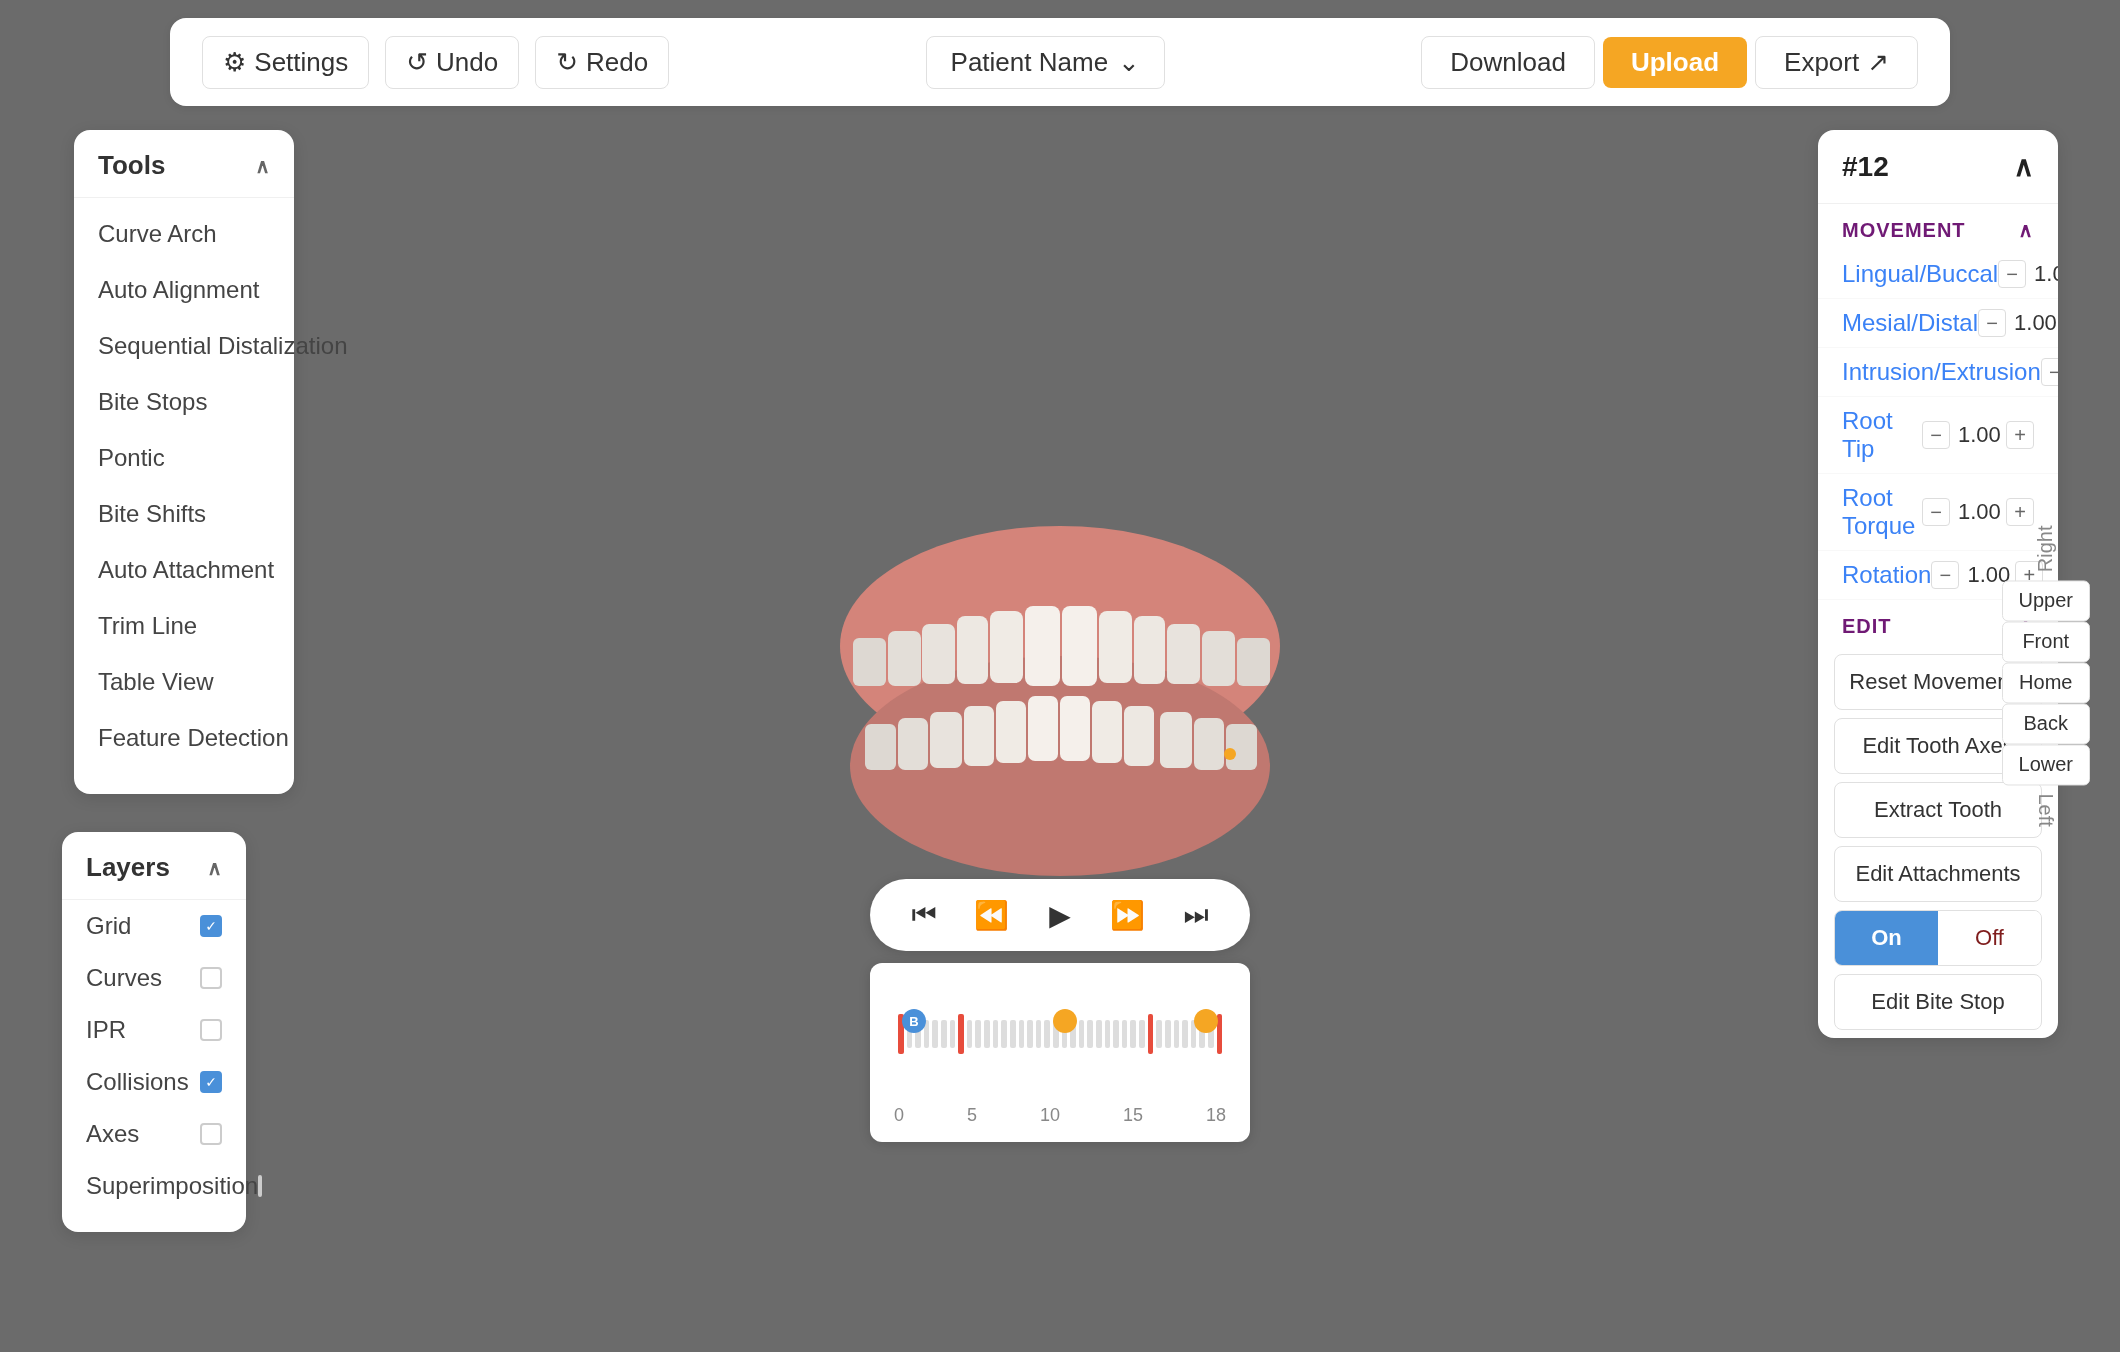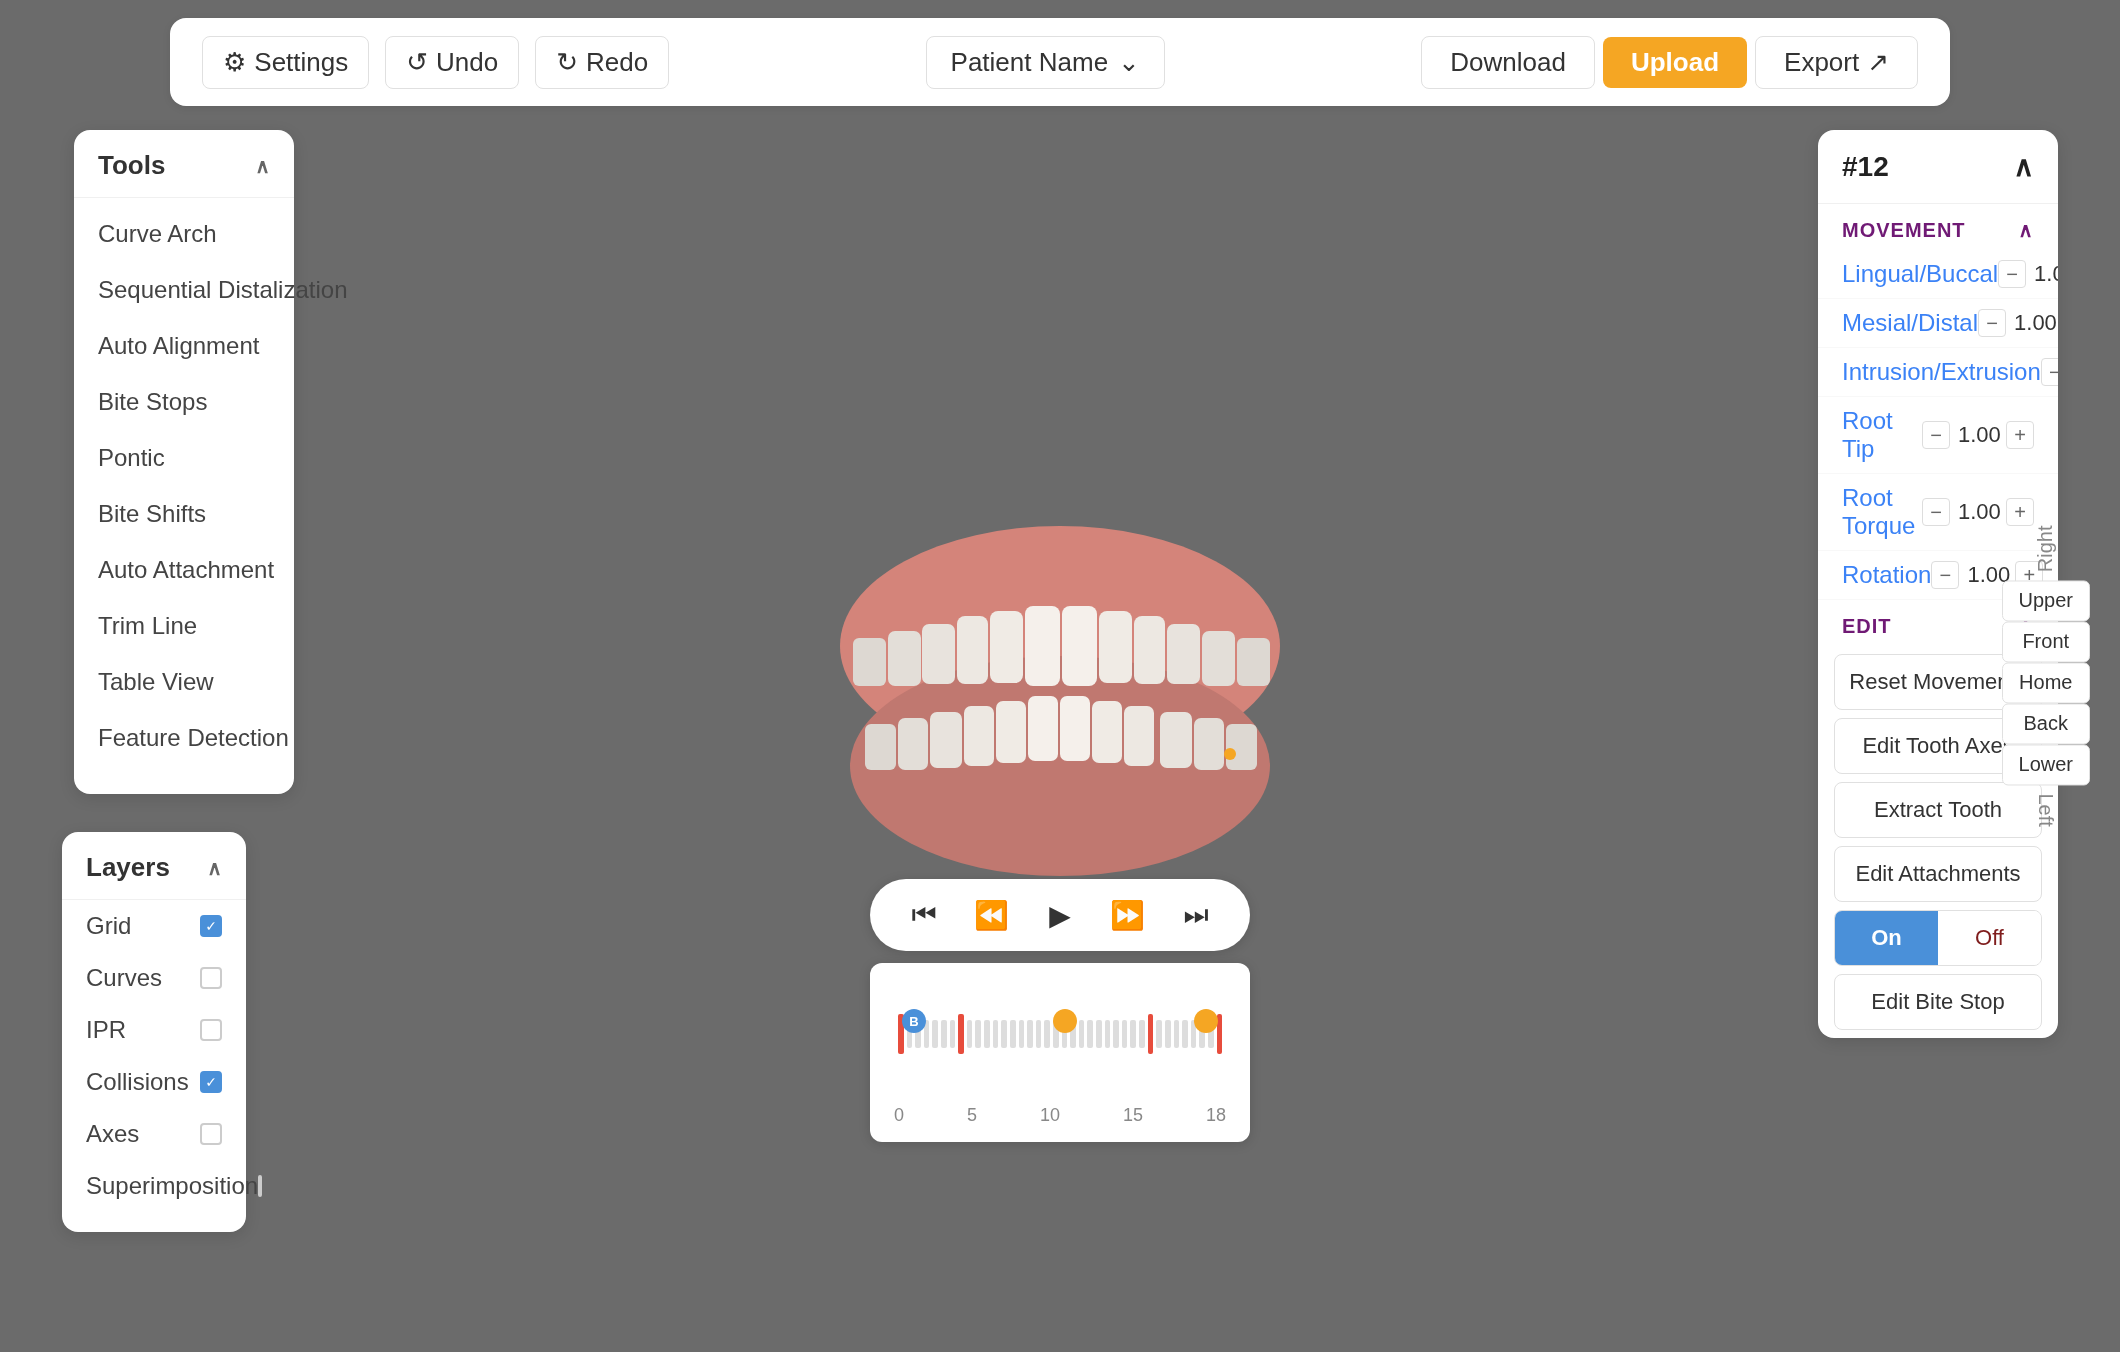--- a/index.html
+++ b/index.html
@@ -550,8 +550,8 @@
     </div>
     <div class="tools-list">
       <div class="tool-item">Curve Arch</div>
+      <div class="tool-item">Auto Alignment</div>
       <div class="tool-item">Sequential Distalization</div>
-      <div class="tool-item">Auto Alignment</div>
       <div class="tool-item">Bite Stops</div>
       <div class="tool-item">Pontic</div>
       <div class="tool-item">Bite Shifts</div>

